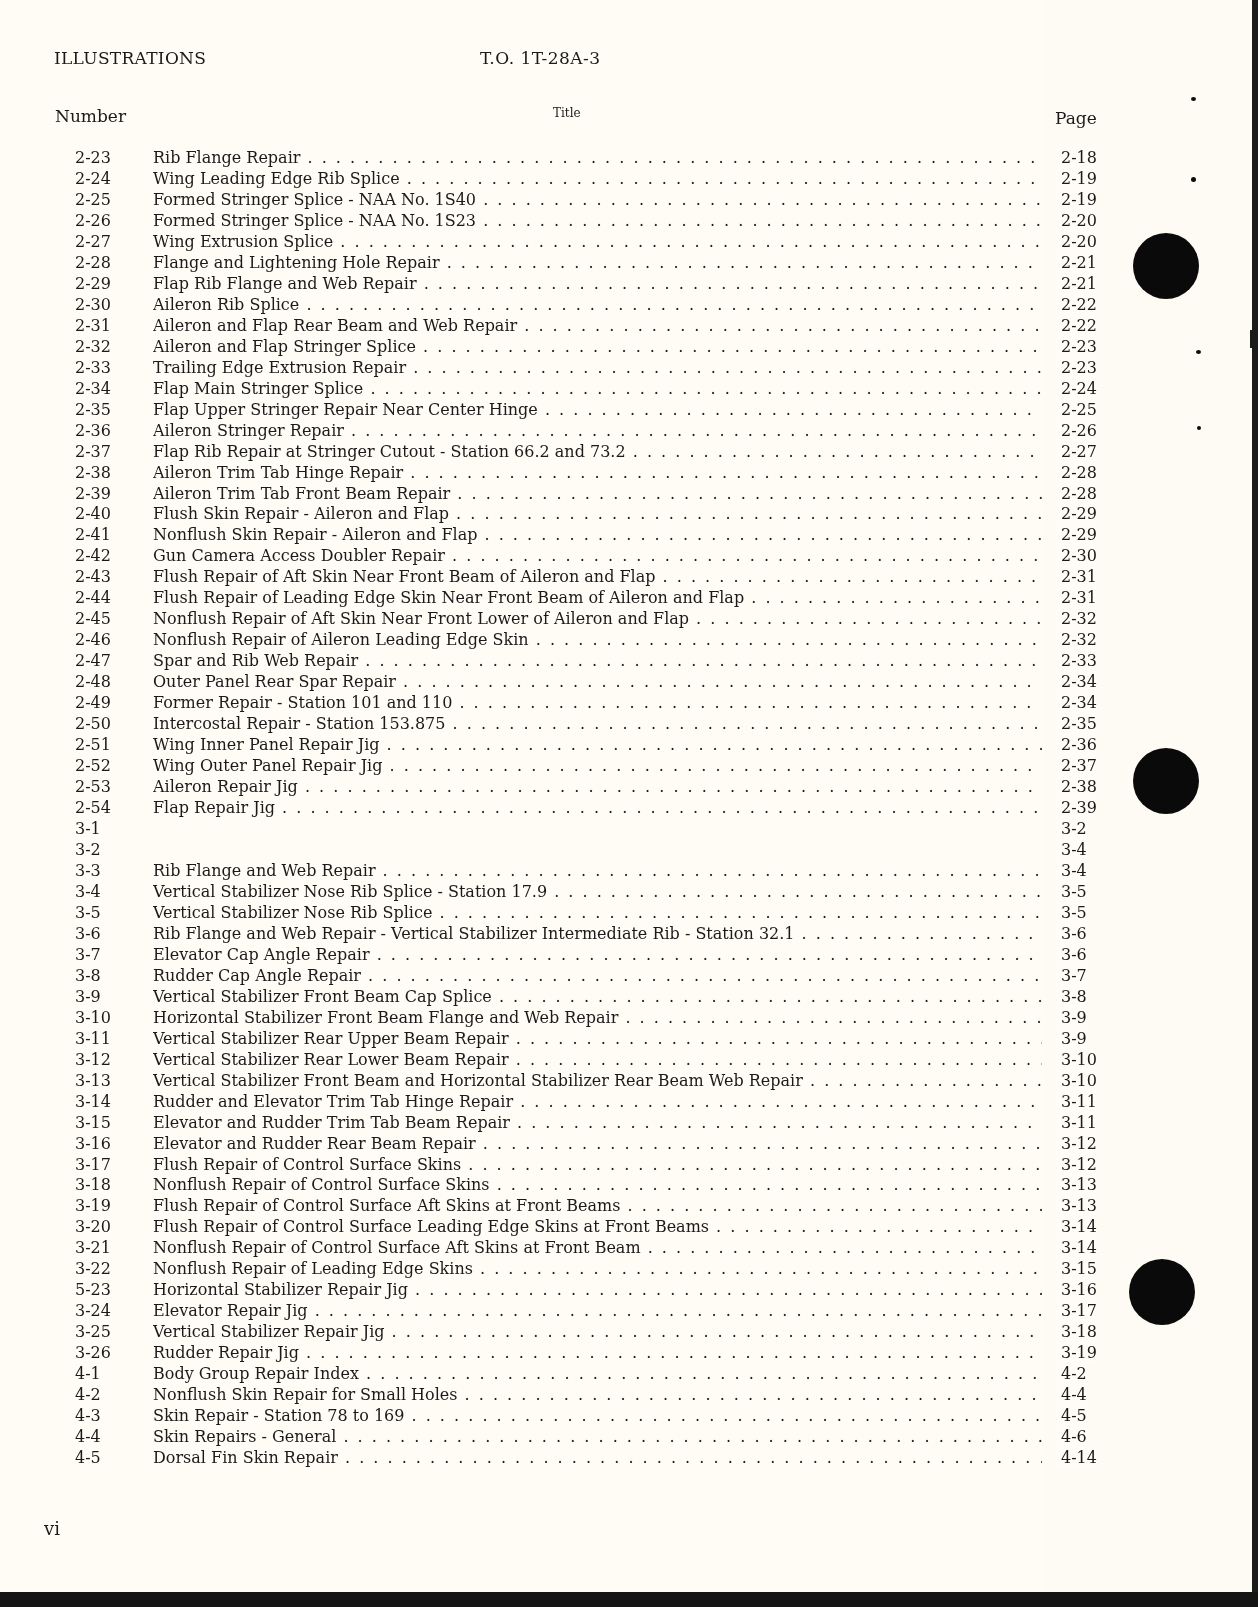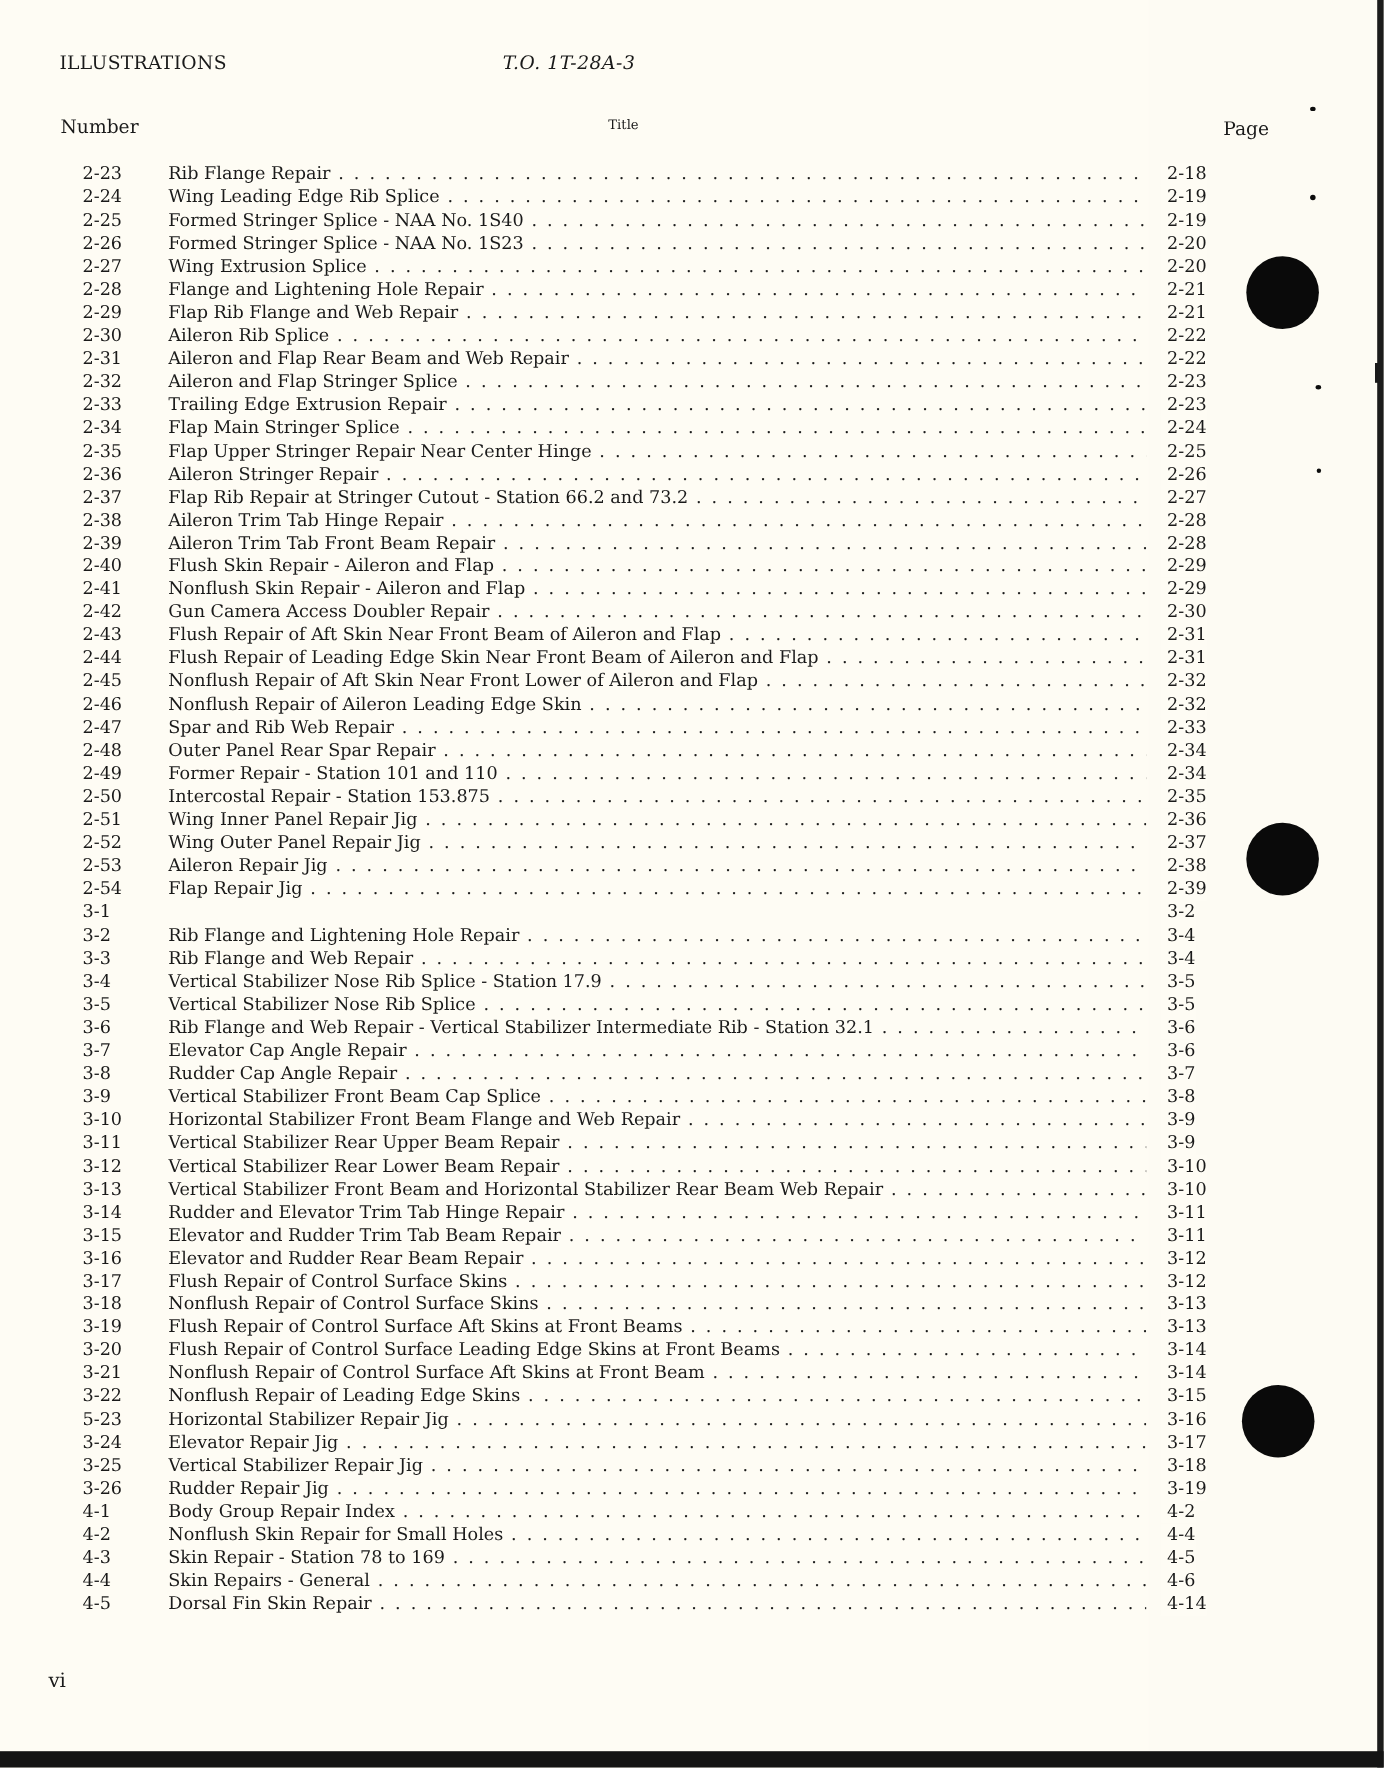--- a/index.html
+++ b/index.html
@@ -13,7 +13,7 @@
   .right-edge { position: absolute; left: 1252px; top: 0; width: 6px; height: 1607px; background: #1b1b1b; }
   .bottom-band { position: absolute; left: 0; top: 1592px; width: 1258px; height: 15px; background: #141414; }
   .hdr-left { position: absolute; left: 54px; top: 48px; font-size: 17px; letter-spacing: 0.3px; }
-  .hdr-center { position: absolute; left: 457px; top: 48px; font-size: 17px; letter-spacing: 0.5px; font-style: italic; }
+  .hdr-center { position: absolute; left: 480px; top: 48px; font-size: 17px; letter-spacing: 0.5px; }
   .col-number { position: absolute; left: 55px; top: 106px; font-size: 17px; }
   .col-title { position: absolute; left: 553px; top: 106px; font-size: 12px; }
   .col-page { position: absolute; left: 1112px; top: 108px; font-size: 17px; }

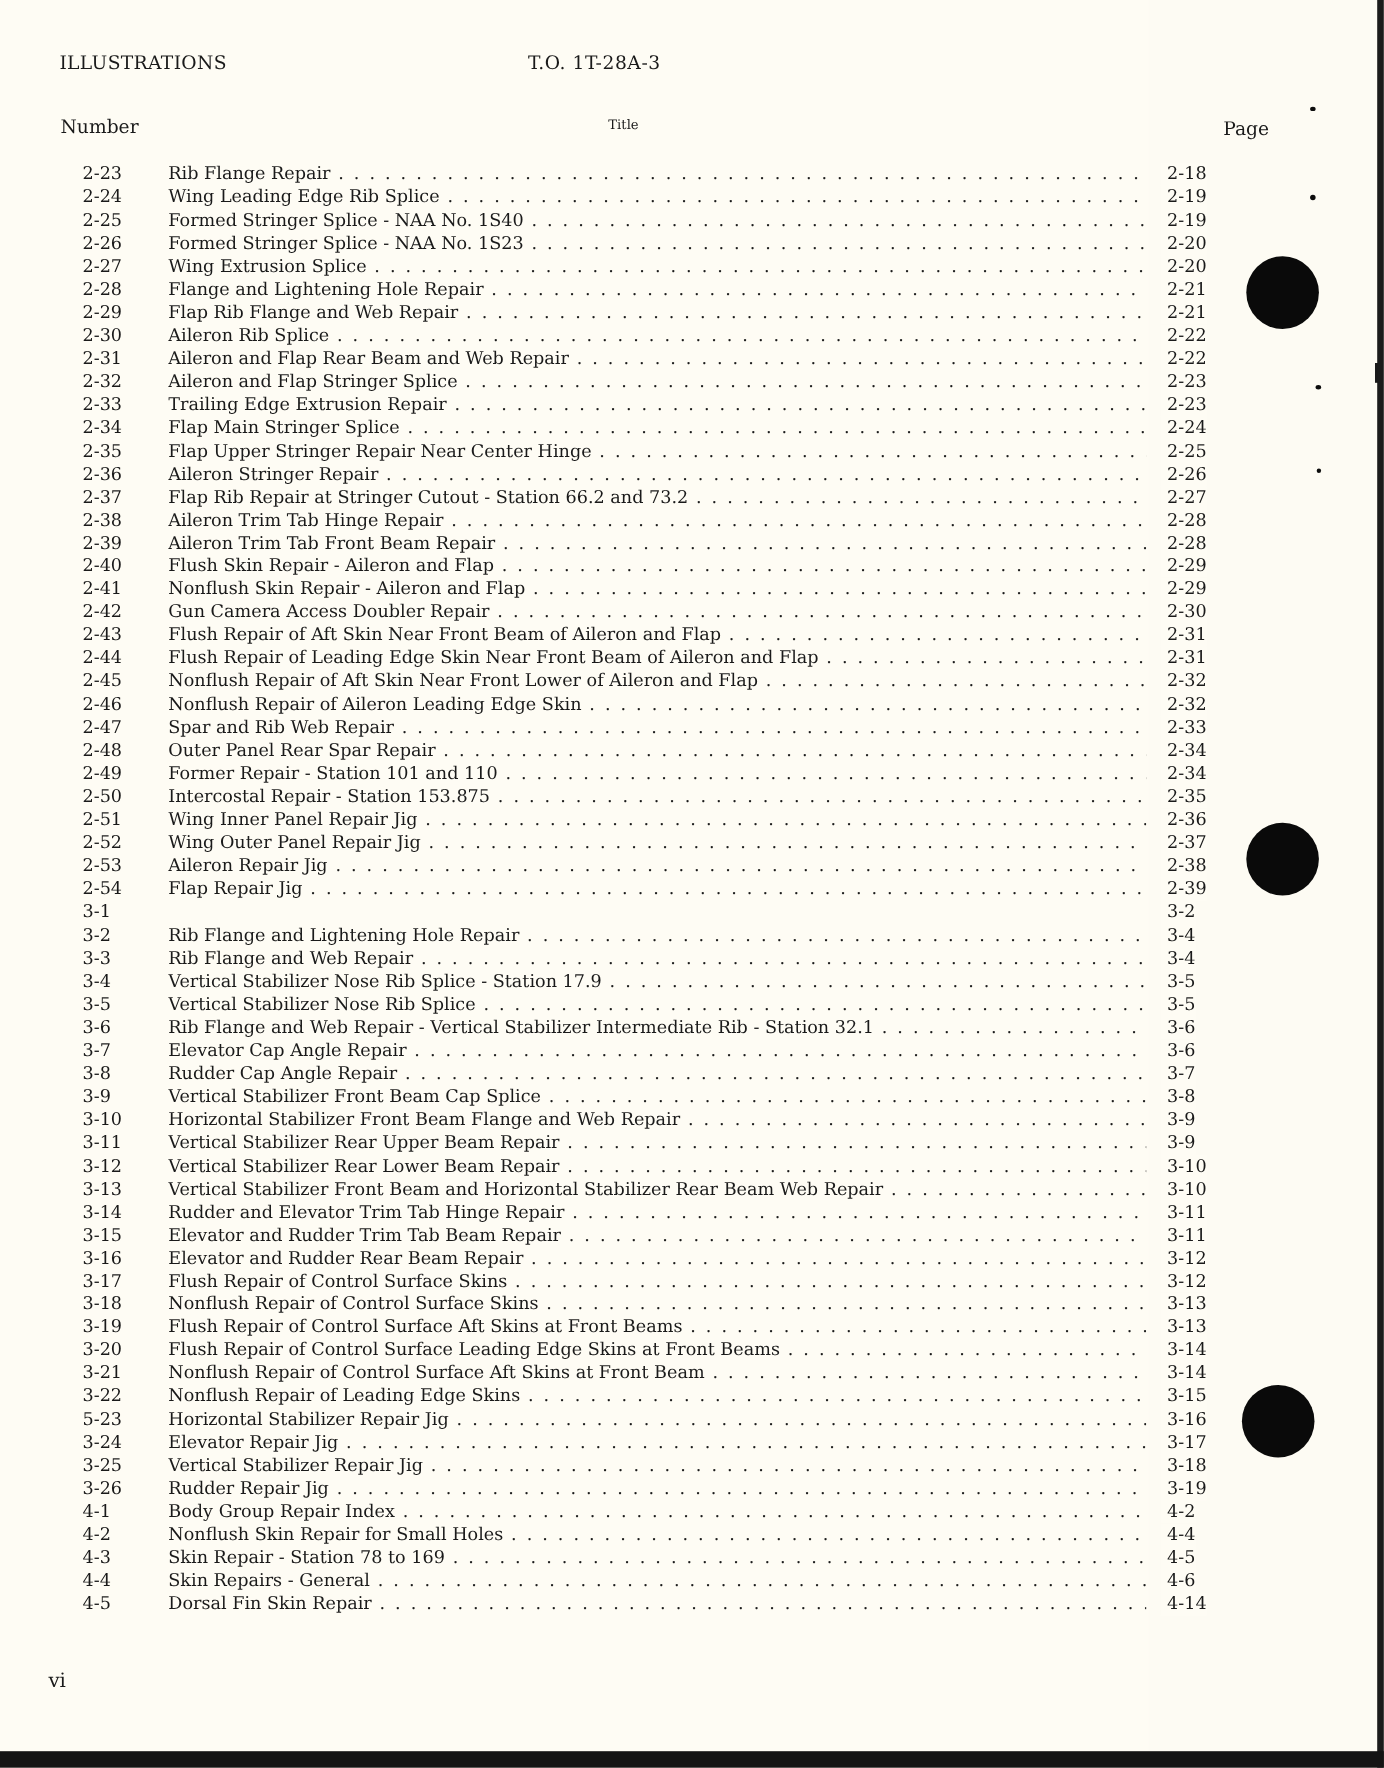--- a/index.html
+++ b/index.html
@@ -16,7 +16,7 @@
   .hdr-center { position: absolute; left: 480px; top: 48px; font-size: 17px; letter-spacing: 0.5px; }
   .col-number { position: absolute; left: 55px; top: 106px; font-size: 17px; }
   .col-title { position: absolute; left: 553px; top: 106px; font-size: 12px; }
-  .col-page { position: absolute; left: 1112px; top: 108px; font-size: 17px; }
+  .col-page { position: absolute; left: 1055px; top: 108px; font-size: 17px; }
   .rows { position: absolute; left: 0; top: 148px; width: 1252px; }
   .row { position: relative; height: 20.98px; font-size: 16px; line-height: 20.98px; white-space: nowrap; }
   .row .num { position: absolute; left: 75px; }

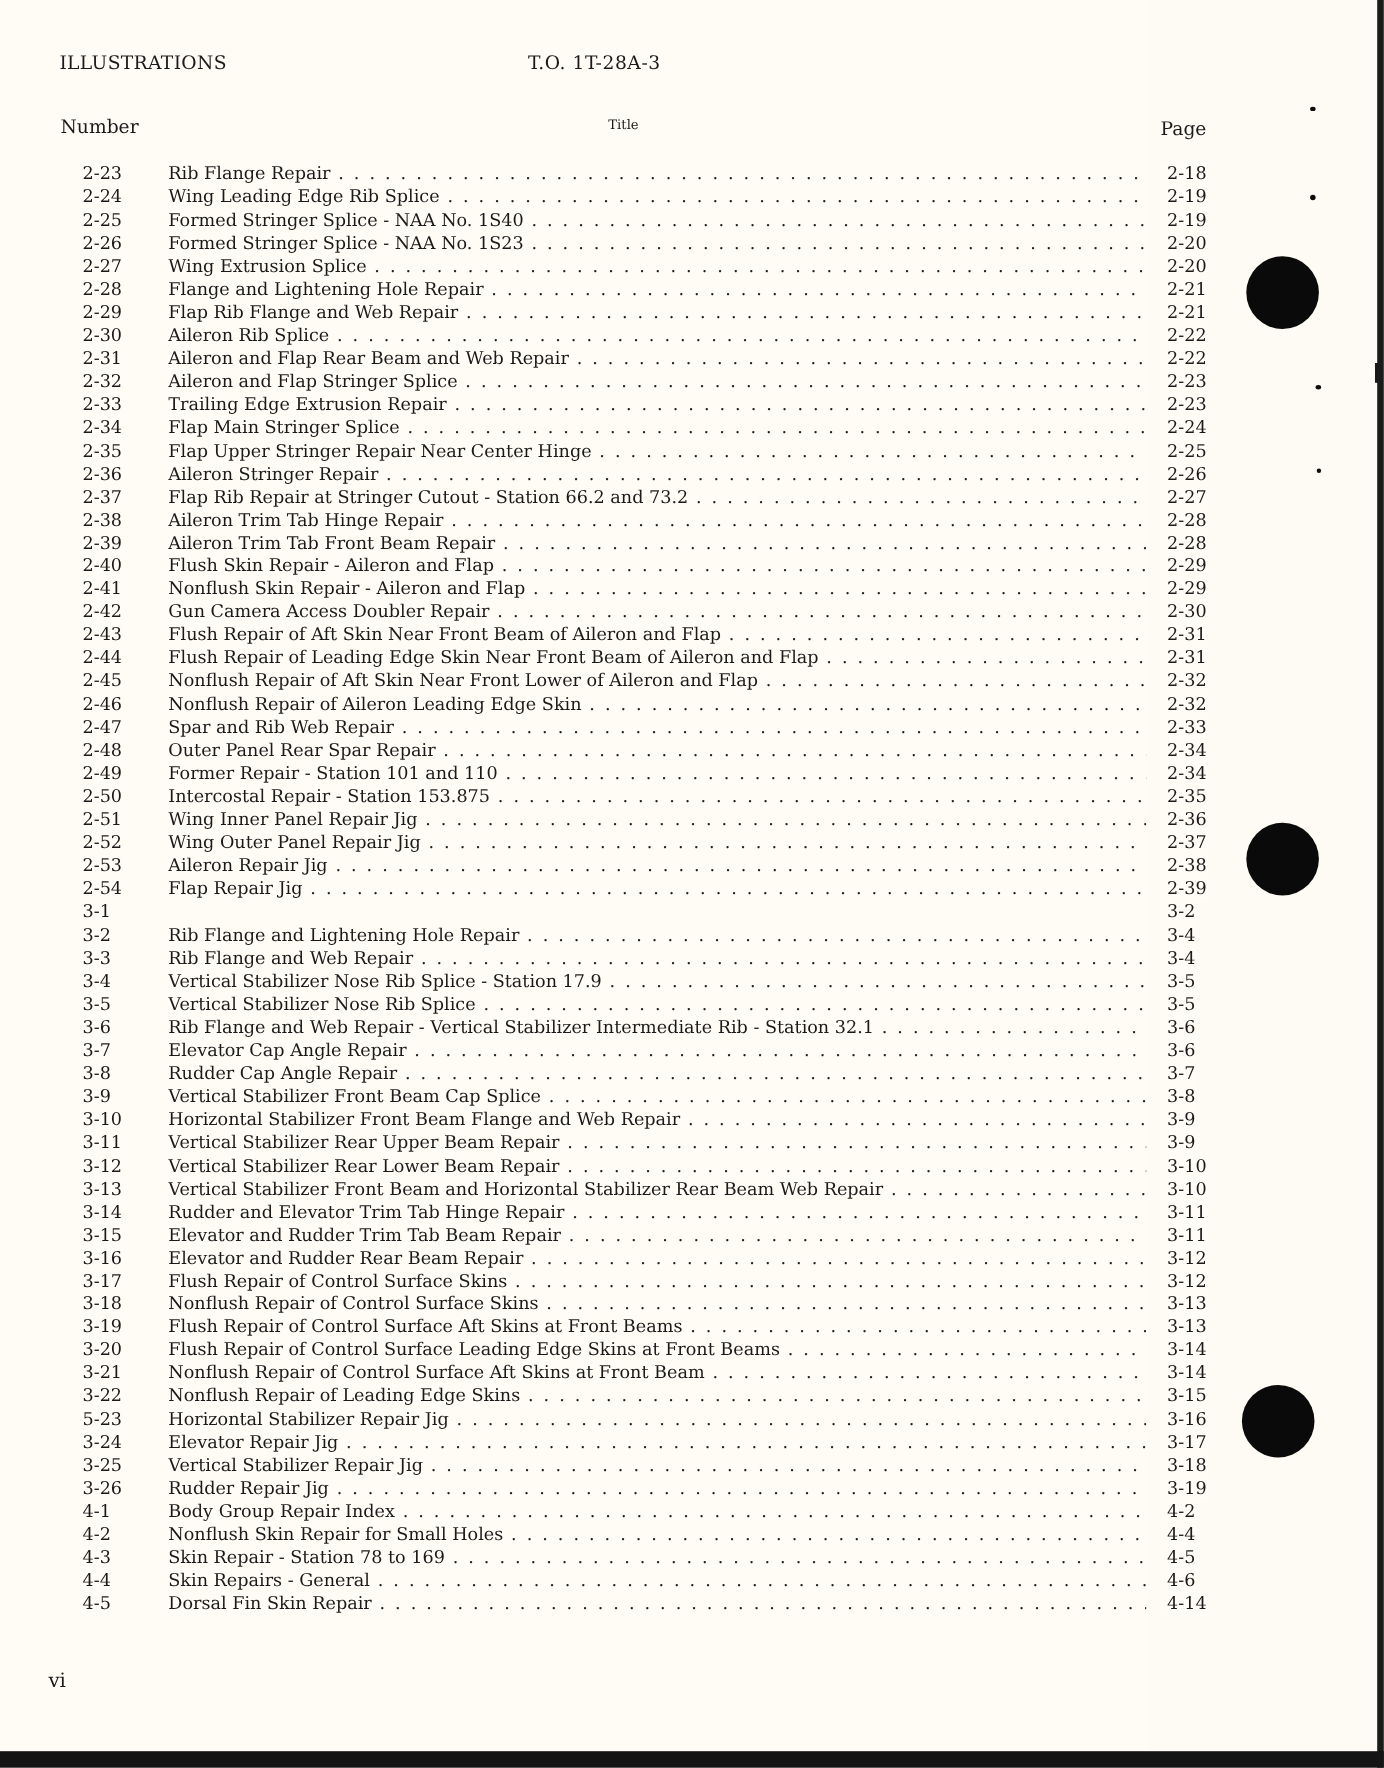--- a/index.html
+++ b/index.html
@@ -209,7 +209,6 @@
       </div>
       <div class="row">
         <span class="num">3-2</span>
-        <span class="title">Rib Flange and Lightening Hole Repair</span>
         <span class="page-ref">3-4</span>
       </div>
       <div class="row">

